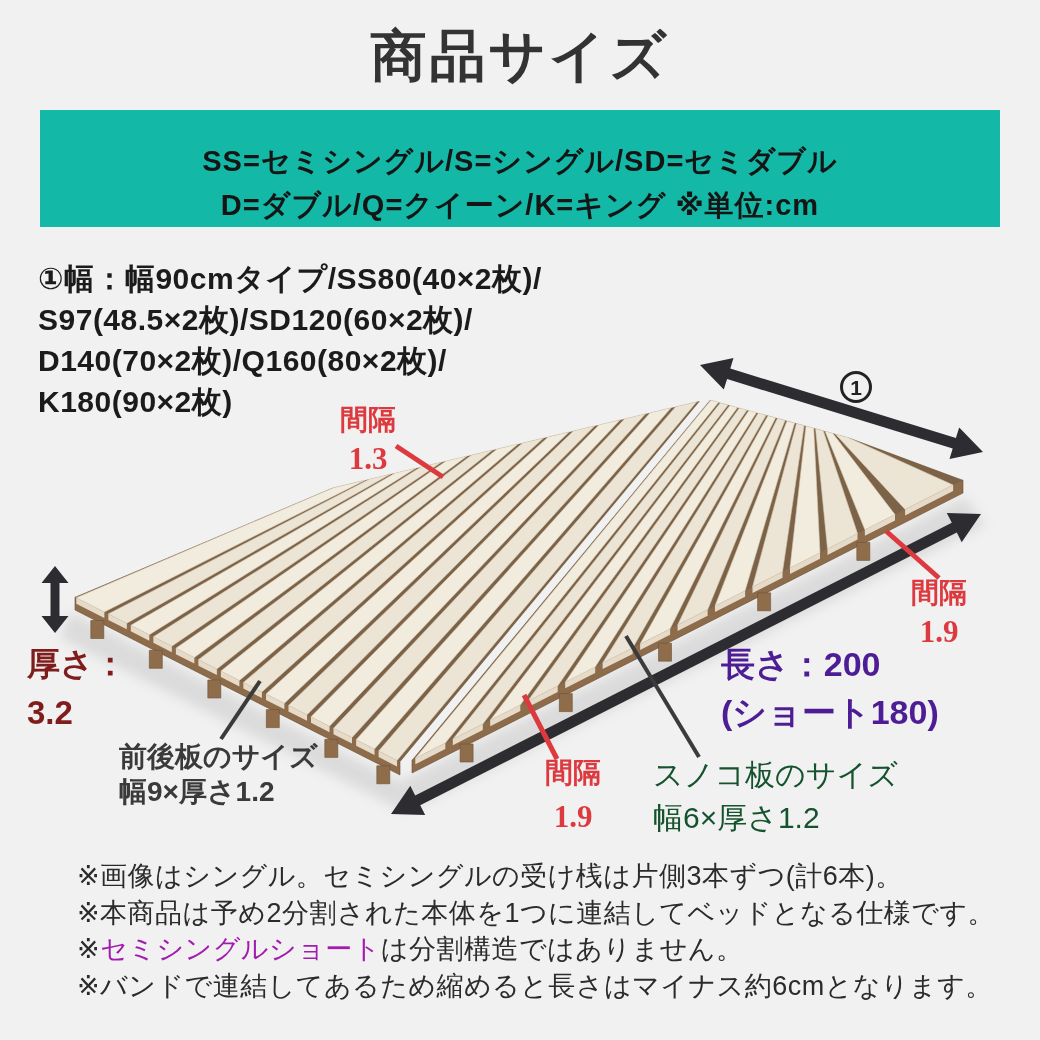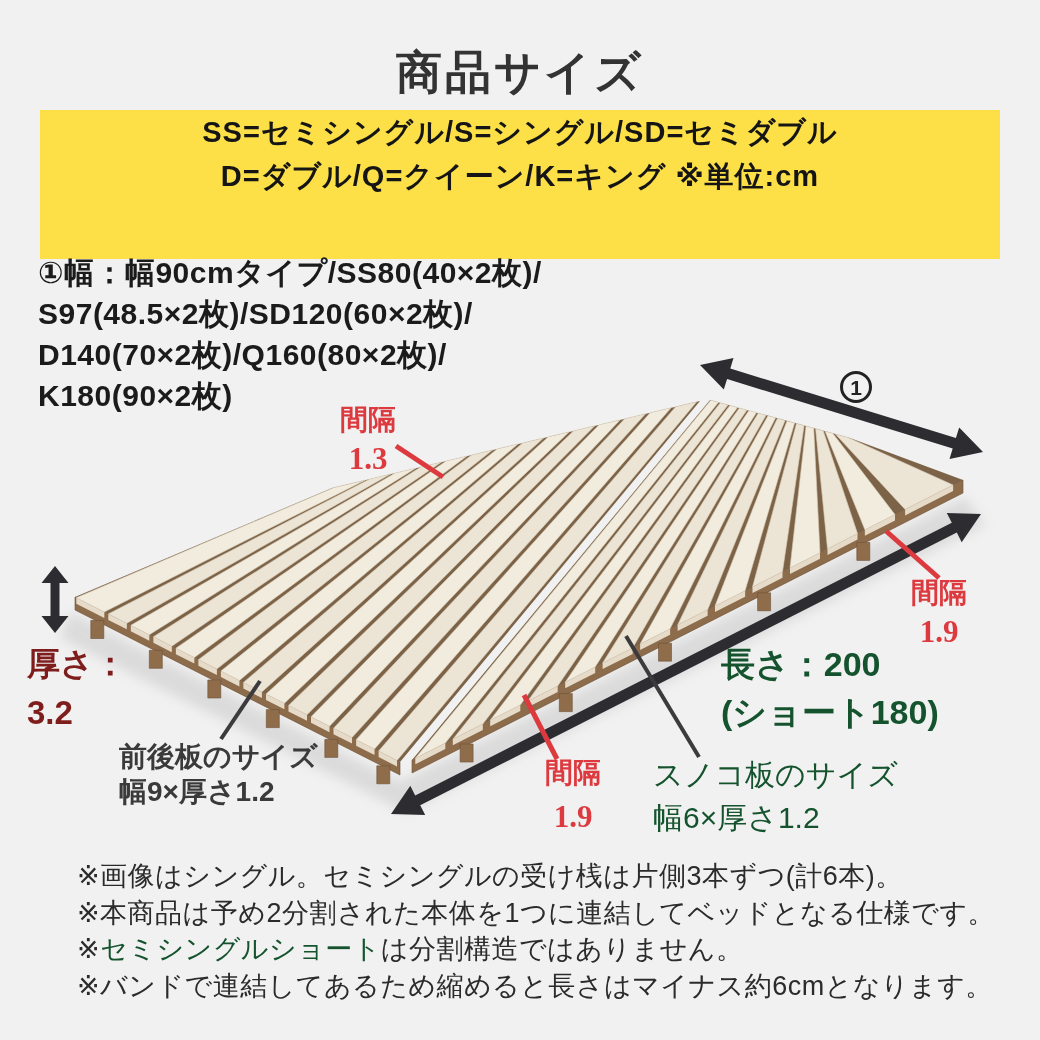--- a/index.html
+++ b/index.html
@@ -14,7 +14,7 @@
 
   #page-title{
     left:0; right:0; top:28px; text-align:center;
-    font-size:46px; font-weight:800; color:#333; letter-spacing:3px; line-height:56px;margin-top:16px;
+    font-size:56px; font-weight:800; color:#333; letter-spacing:3px; line-height:56px;
   }
   #legend-banner{
     left:40px; top:110px; width:960px; height:149px;

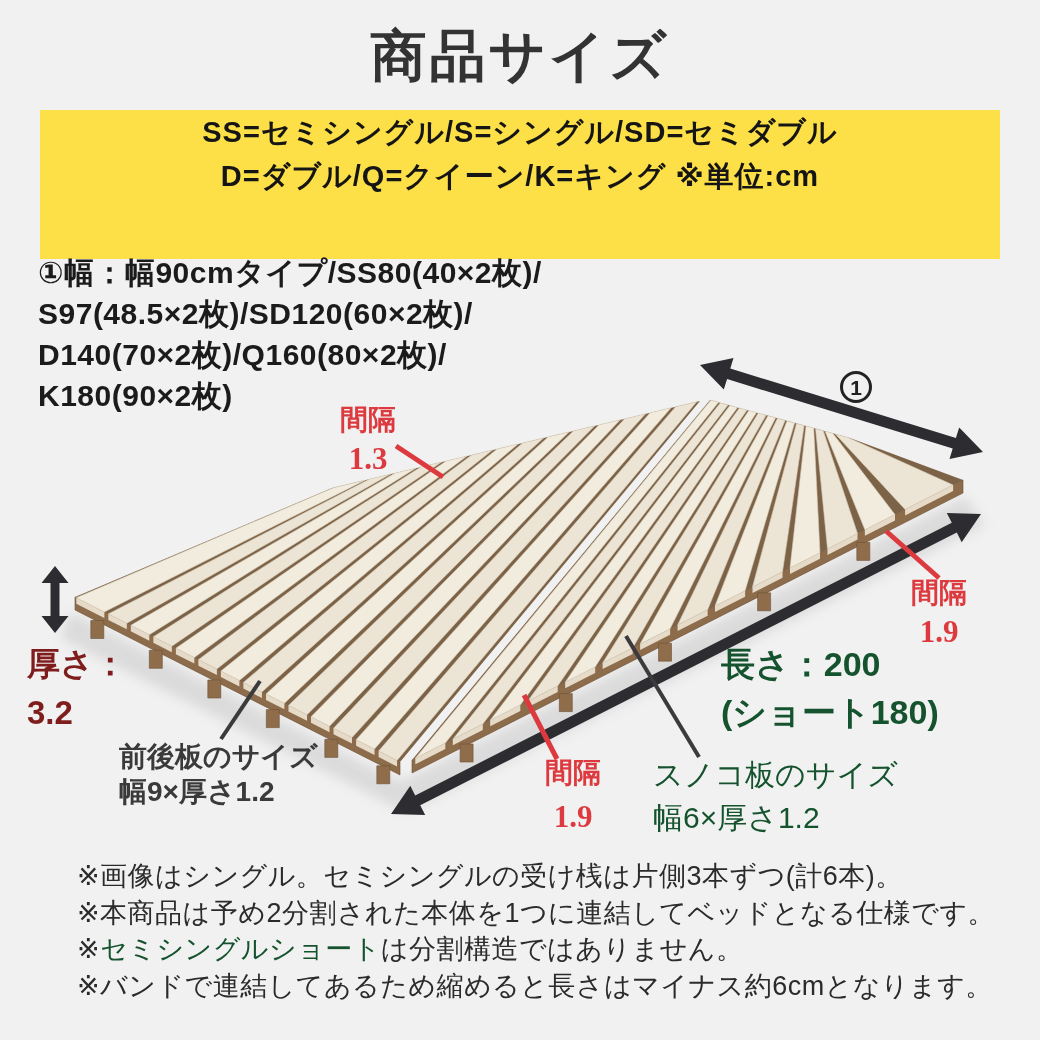--- a/index.html
+++ b/index.html
@@ -17,9 +17,9 @@
     font-size:56px; font-weight:800; color:#333; letter-spacing:3px; line-height:56px;
   }
   #legend-banner{
-    left:40px; top:110px; width:960px; height:149px;
-    background:#fde047; display:flex; flex-direction:column;
-    align-items:center; justify-content:flex-start;
+    left:40px; top:110px; width:960px; height:117px;
+    background:#14b8a6; display:flex; flex-direction:column;
+    align-items:center; justify-content:flex-end;
   }
   #legend-banner .legend-line{
     font-size:29px; font-weight:700; color:#151515; line-height:44px;

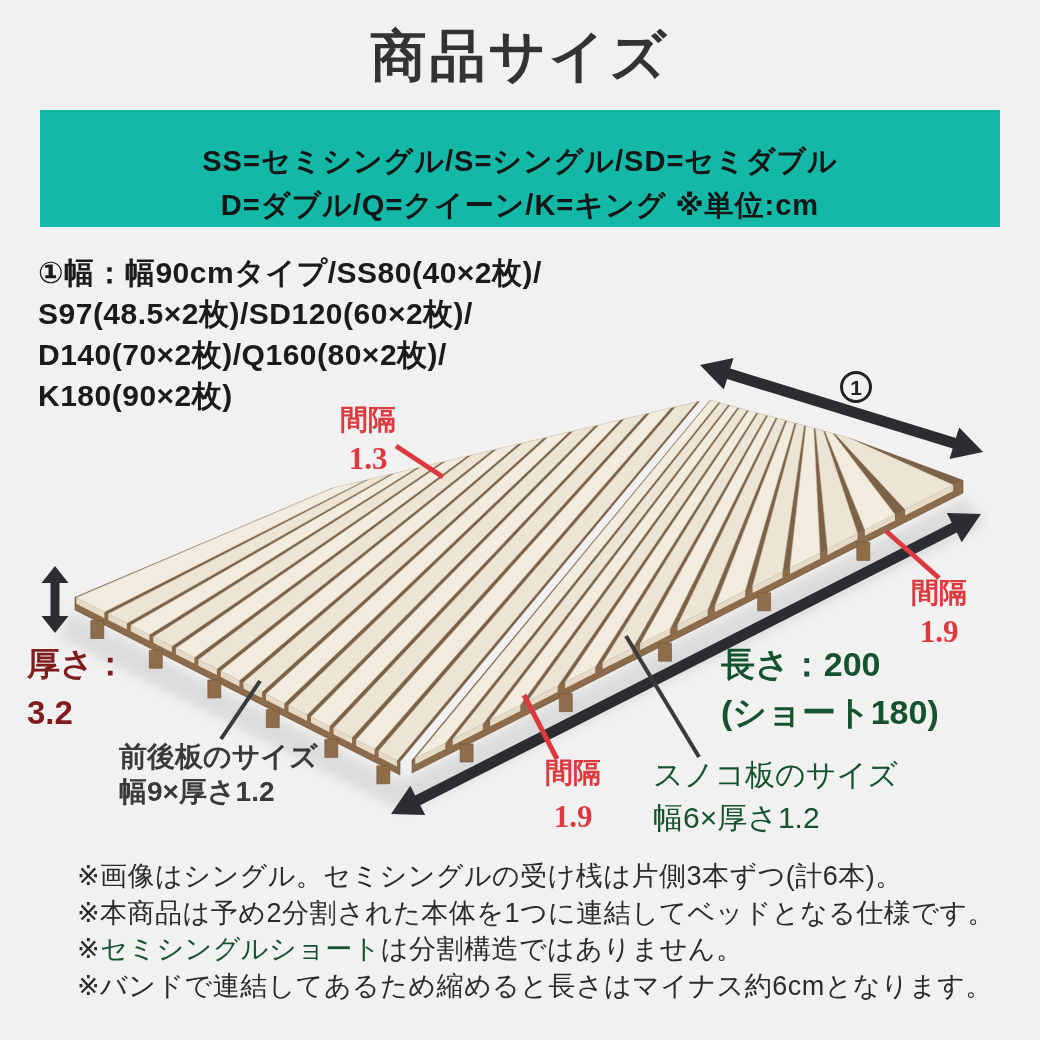--- a/index.html
+++ b/index.html
@@ -26,7 +26,7 @@
     text-align:center; letter-spacing:1px;
   }
   #width-spec{
-    left:38px; top:252px; font-size:30px; font-weight:700;
+    left:38px; top:258px; font-size:30px; font-weight:700;
     line-height:41px; color:#1b1b1b; letter-spacing:.5px;
   }
   #thickness-label{ left:27px; top:639px; font-size:33px; font-weight:700; color:#7f1d1d; line-height:49px; }

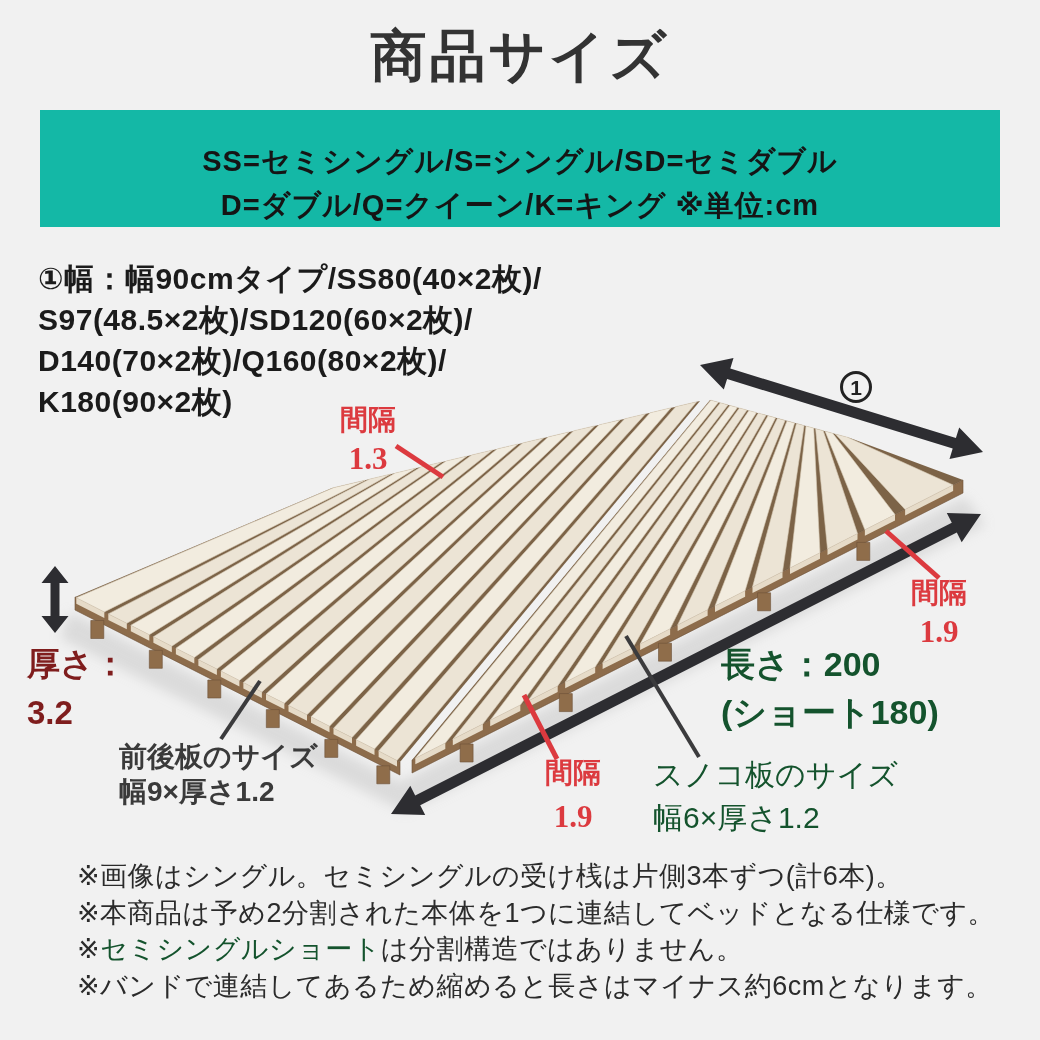--- a/index.html
+++ b/index.html
@@ -39,7 +39,7 @@
   #gap-bottom{ left:521px; top:755px; }
   #gap-bottom .gap-value{ margin-top:10px; }
 
-  #length-label{ left:721px; top:640px; font-size:34px; font-weight:700; color:#14532d; line-height:48px; }
+  #length-label{ left:721px; top:640px; font-size:34px; font-weight:700; color:#4c1d95; line-height:48px; }
   #slat-board-label{ left:653px; top:753px; font-size:30px; font-weight:400; color:#14532d; line-height:43px; }
   #end-board-label{ left:103px; top:739px; font-size:28px; font-weight:600; color:#3a3a3a; line-height:35px;margin-left:16px; }
 

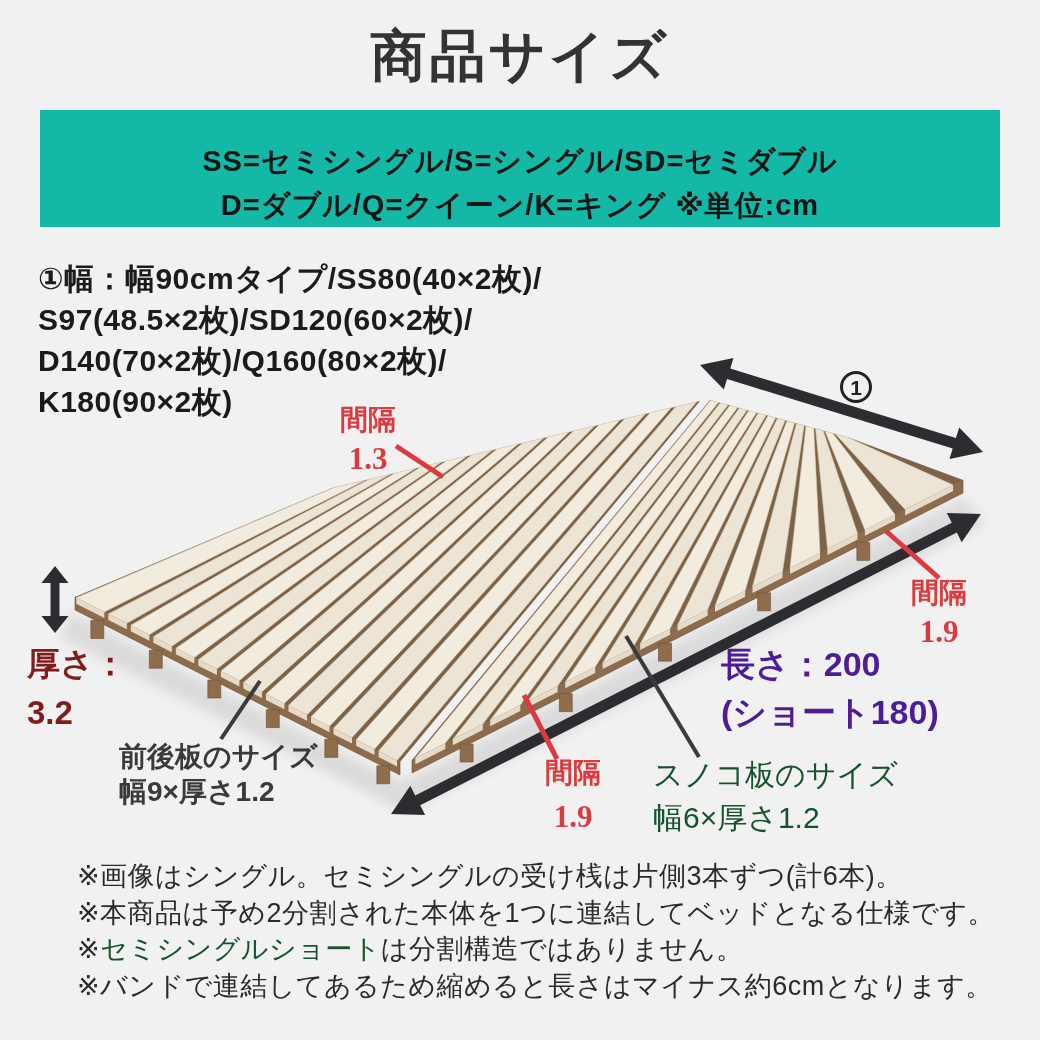--- a/index.html
+++ b/index.html
@@ -51,7 +51,7 @@
   }
 
   #notes{ left:77px; top:858px; font-size:27px; font-weight:400; color:#2b2b2b; line-height:36.5px; letter-spacing:.5px; }
-  #notes .red{ color:#14532d; }
+  #notes .red{ color:#a21caf; }
 
   #bed-scene{ left:0; top:0; }
 </style>

